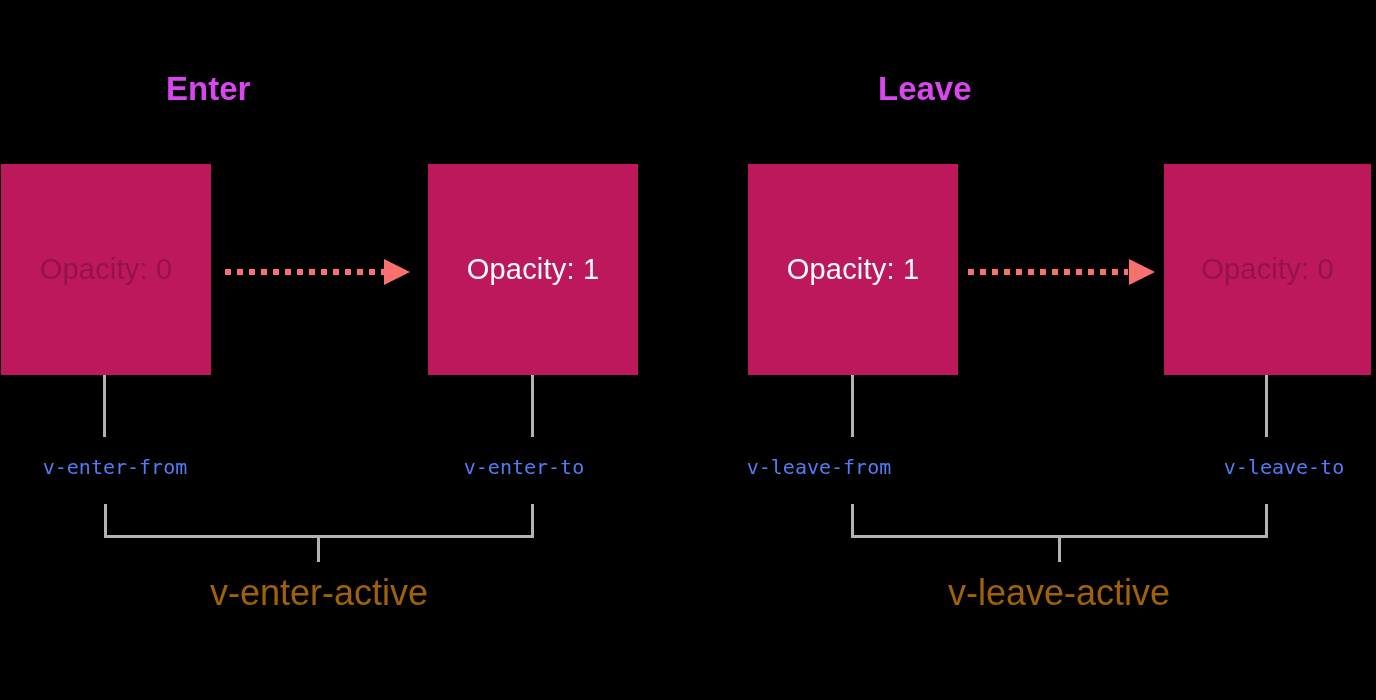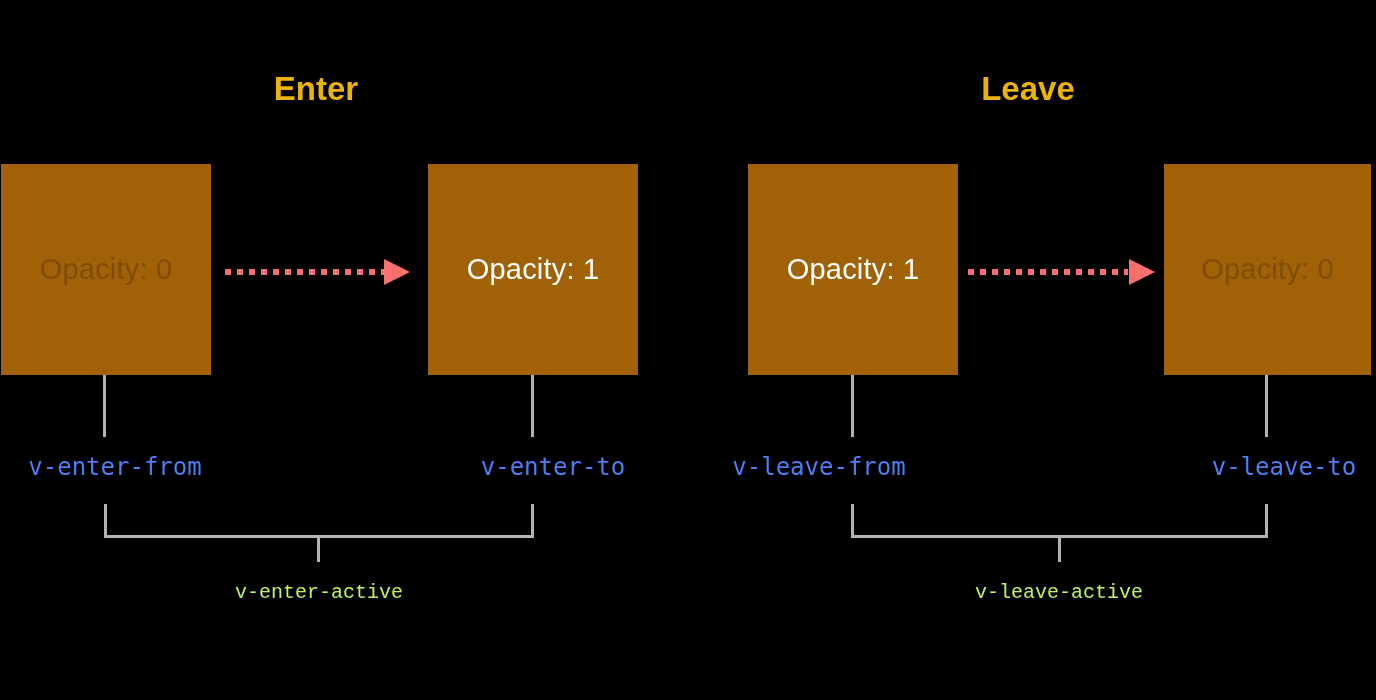--- a/index.html
+++ b/index.html
@@ -14,10 +14,10 @@
   
   .section-title{
     width:300px;
-    text-align:center;
+    text-align:left;
     font-size:33px;
     font-weight:bold;
-    color:#eab308;
+    color:#d946ef;
     top:70px;
   }
   

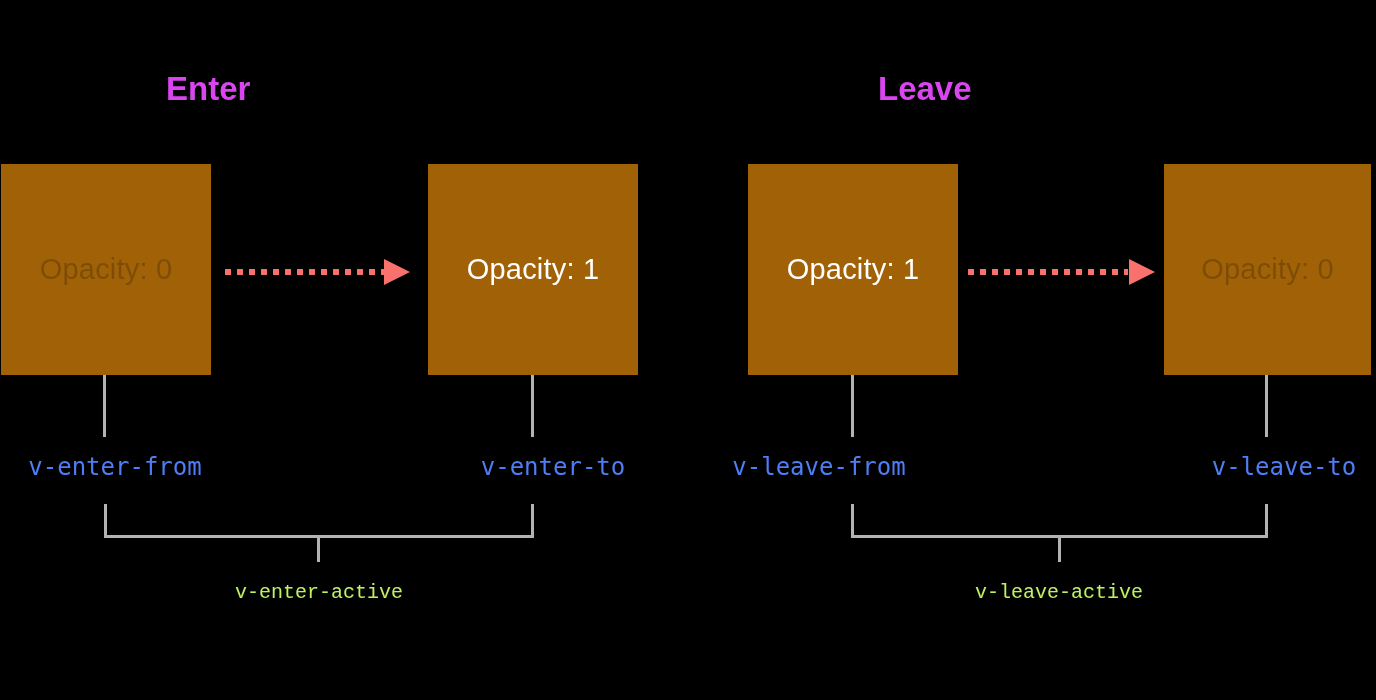--- a/index.html
+++ b/index.html
@@ -23,7 +23,7 @@
   
   .state-box{
     width:210px;height:211px;
-    background:#a16207;
+    background:#be185d;
     top:164px;
     display:flex;align-items:center;justify-content:center;
   }

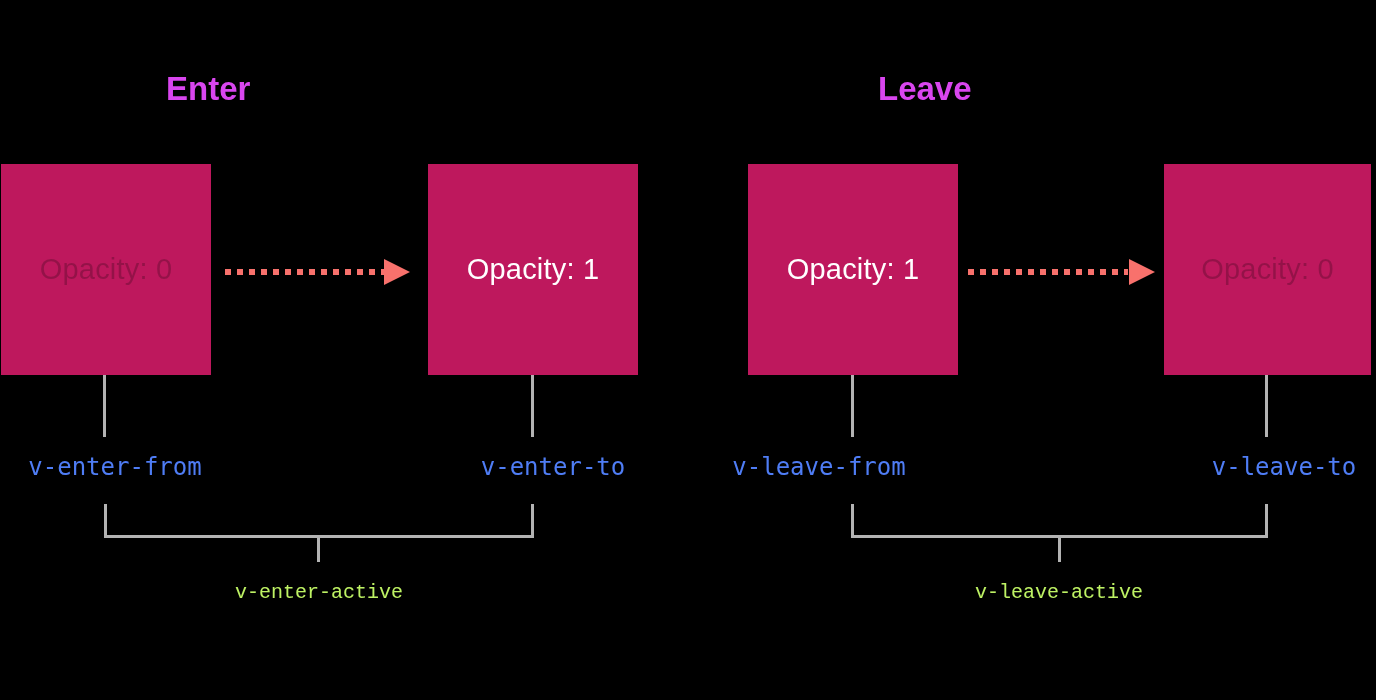--- a/index.html
+++ b/index.html
@@ -52,7 +52,7 @@
   
   .class-label{
     font-family:"DejaVu Sans Mono","Liberation Mono",monospace;
-    font-size:24px;
+    font-size:20px;
     color:#4f7df5;
     text-align:center;
     top:452px;

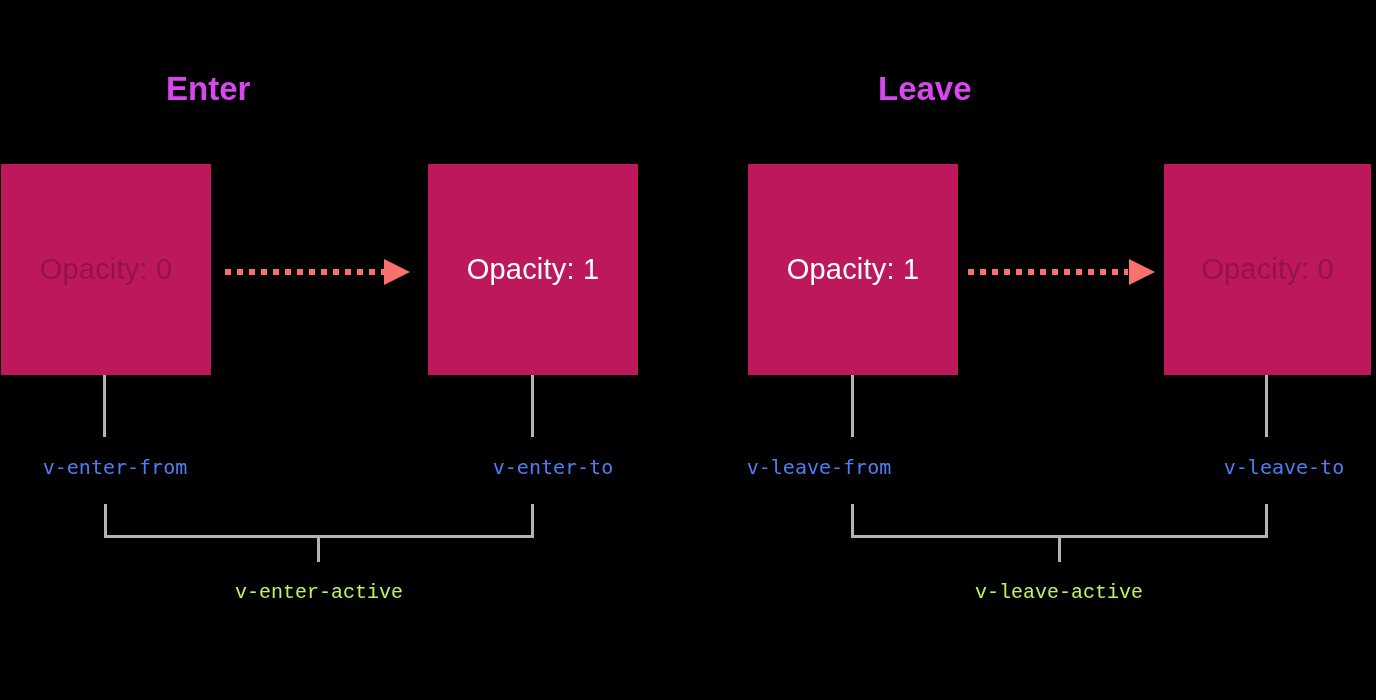--- a/index.html
+++ b/index.html
@@ -100,7 +100,7 @@
 <div class="abs connector" style="left:531px;"></div>
 
 <div class="abs class-label" style="left:5px;width:220px;">v-enter-from</div>
-<div class="abs class-label" style="left:453px;width:200px;">v-enter-to</div>
+<div class="abs class-label" style="left:424px;width:200px;">v-enter-to</div>
 
 <div class="abs bracket" style="left:104px;width:430px;"></div>
 <div class="abs bracket-stem" style="left:317px;"></div>

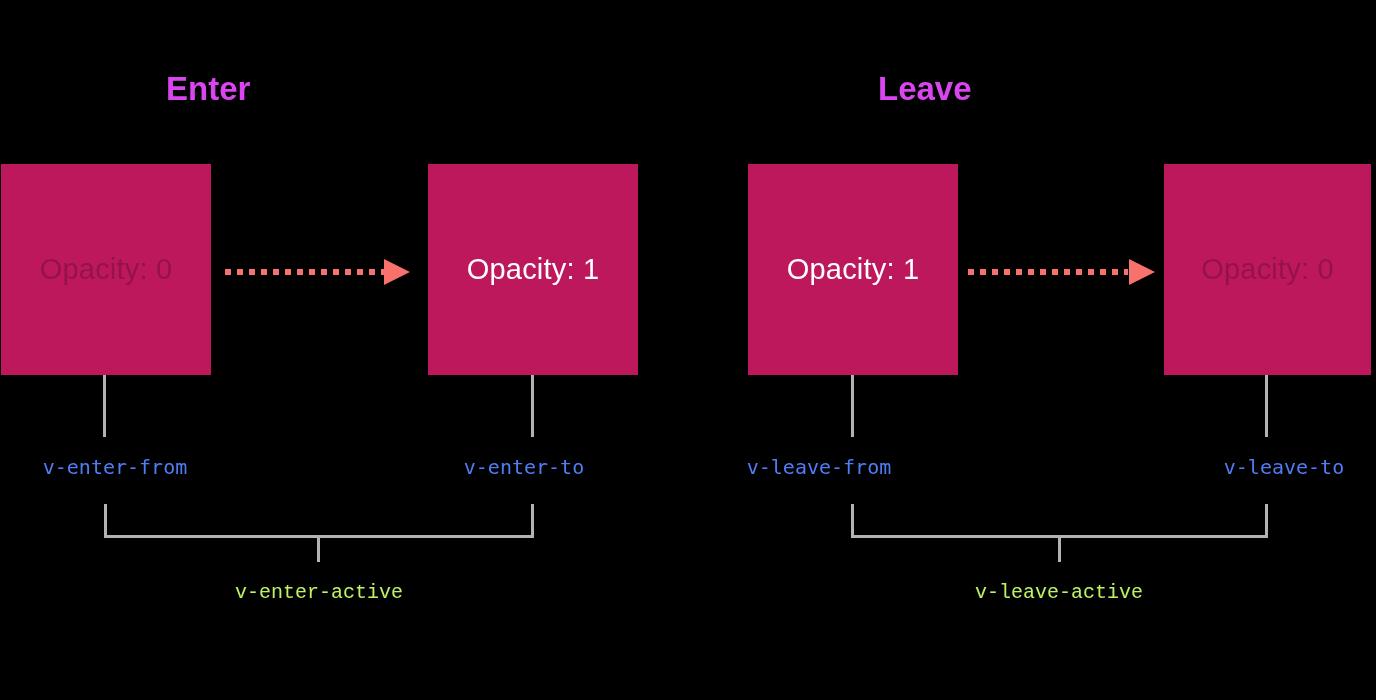--- a/index.html
+++ b/index.html
@@ -71,9 +71,9 @@
     background:#b3b3b3;
   }
   .active-label{
-    font-family:Liberation Mono, monospace;
-    font-size:20px;
-    color:#bef264;
+    font-family:Liberation Sans, sans-serif;
+    font-size:36px;
+    color:#a16207;
     text-align:center;
     width:300px;
     top:578px;

